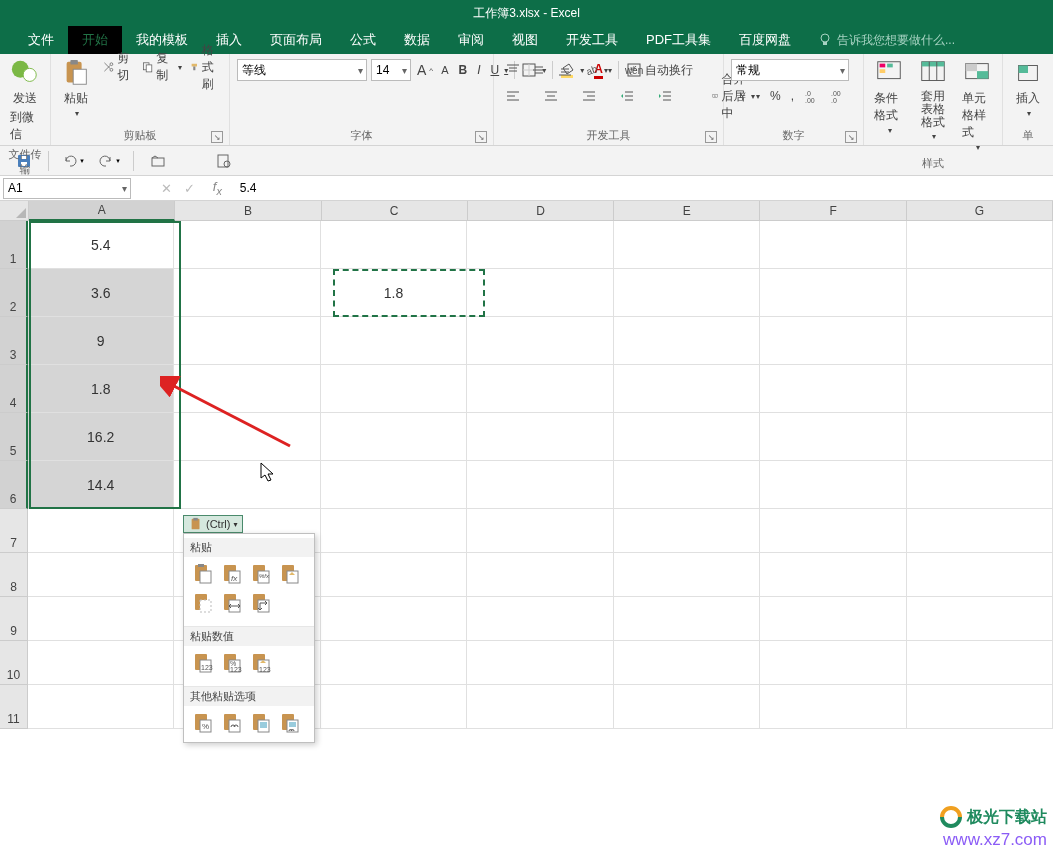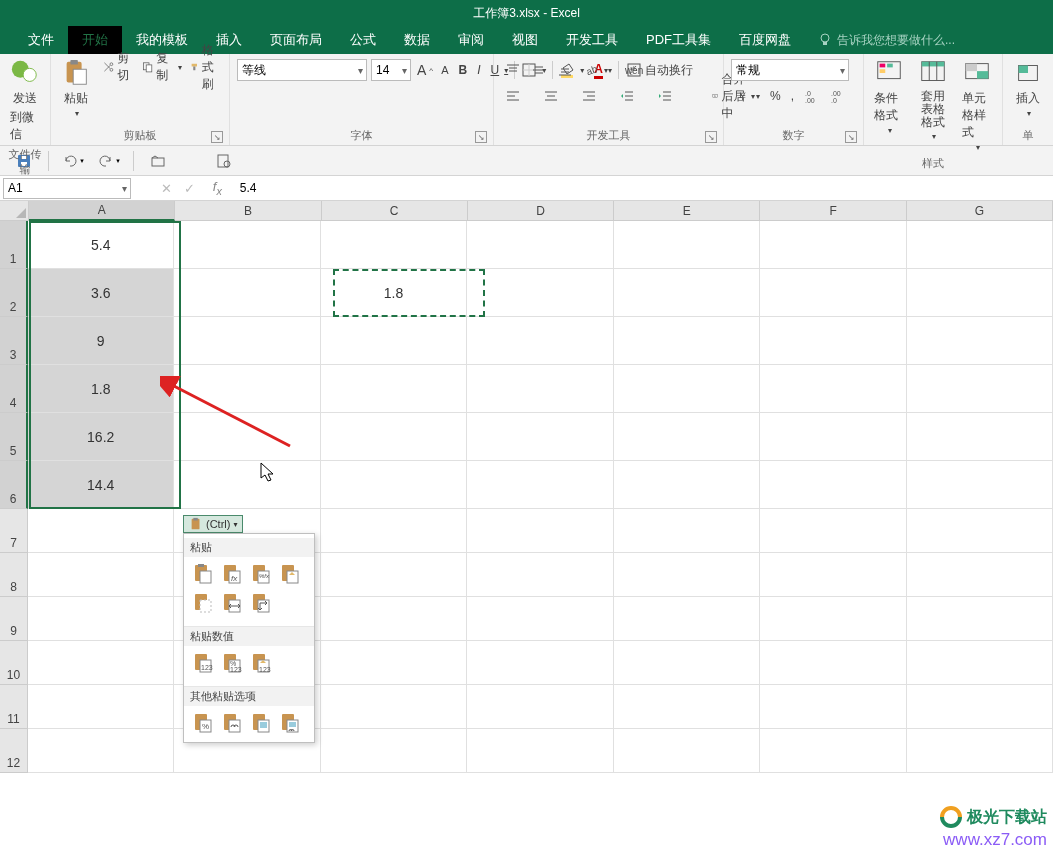--- a/index.html
+++ b/index.html
@@ -562,16 +562,6 @@
         <div class="cell"></div>
         <div class="cell"></div>
       </div>
-      <div class="row small">
-        <div class="row-h">12</div>
-        <div class="cell"></div>
-        <div class="cell"></div>
-        <div class="cell"></div>
-        <div class="cell"></div>
-        <div class="cell"></div>
-        <div class="cell"></div>
-        <div class="cell"></div>
-      </div>
     </div>
 
   <div class="sel-outline" style="left:29px; top:20px; width:152px; height:288px"></div>

